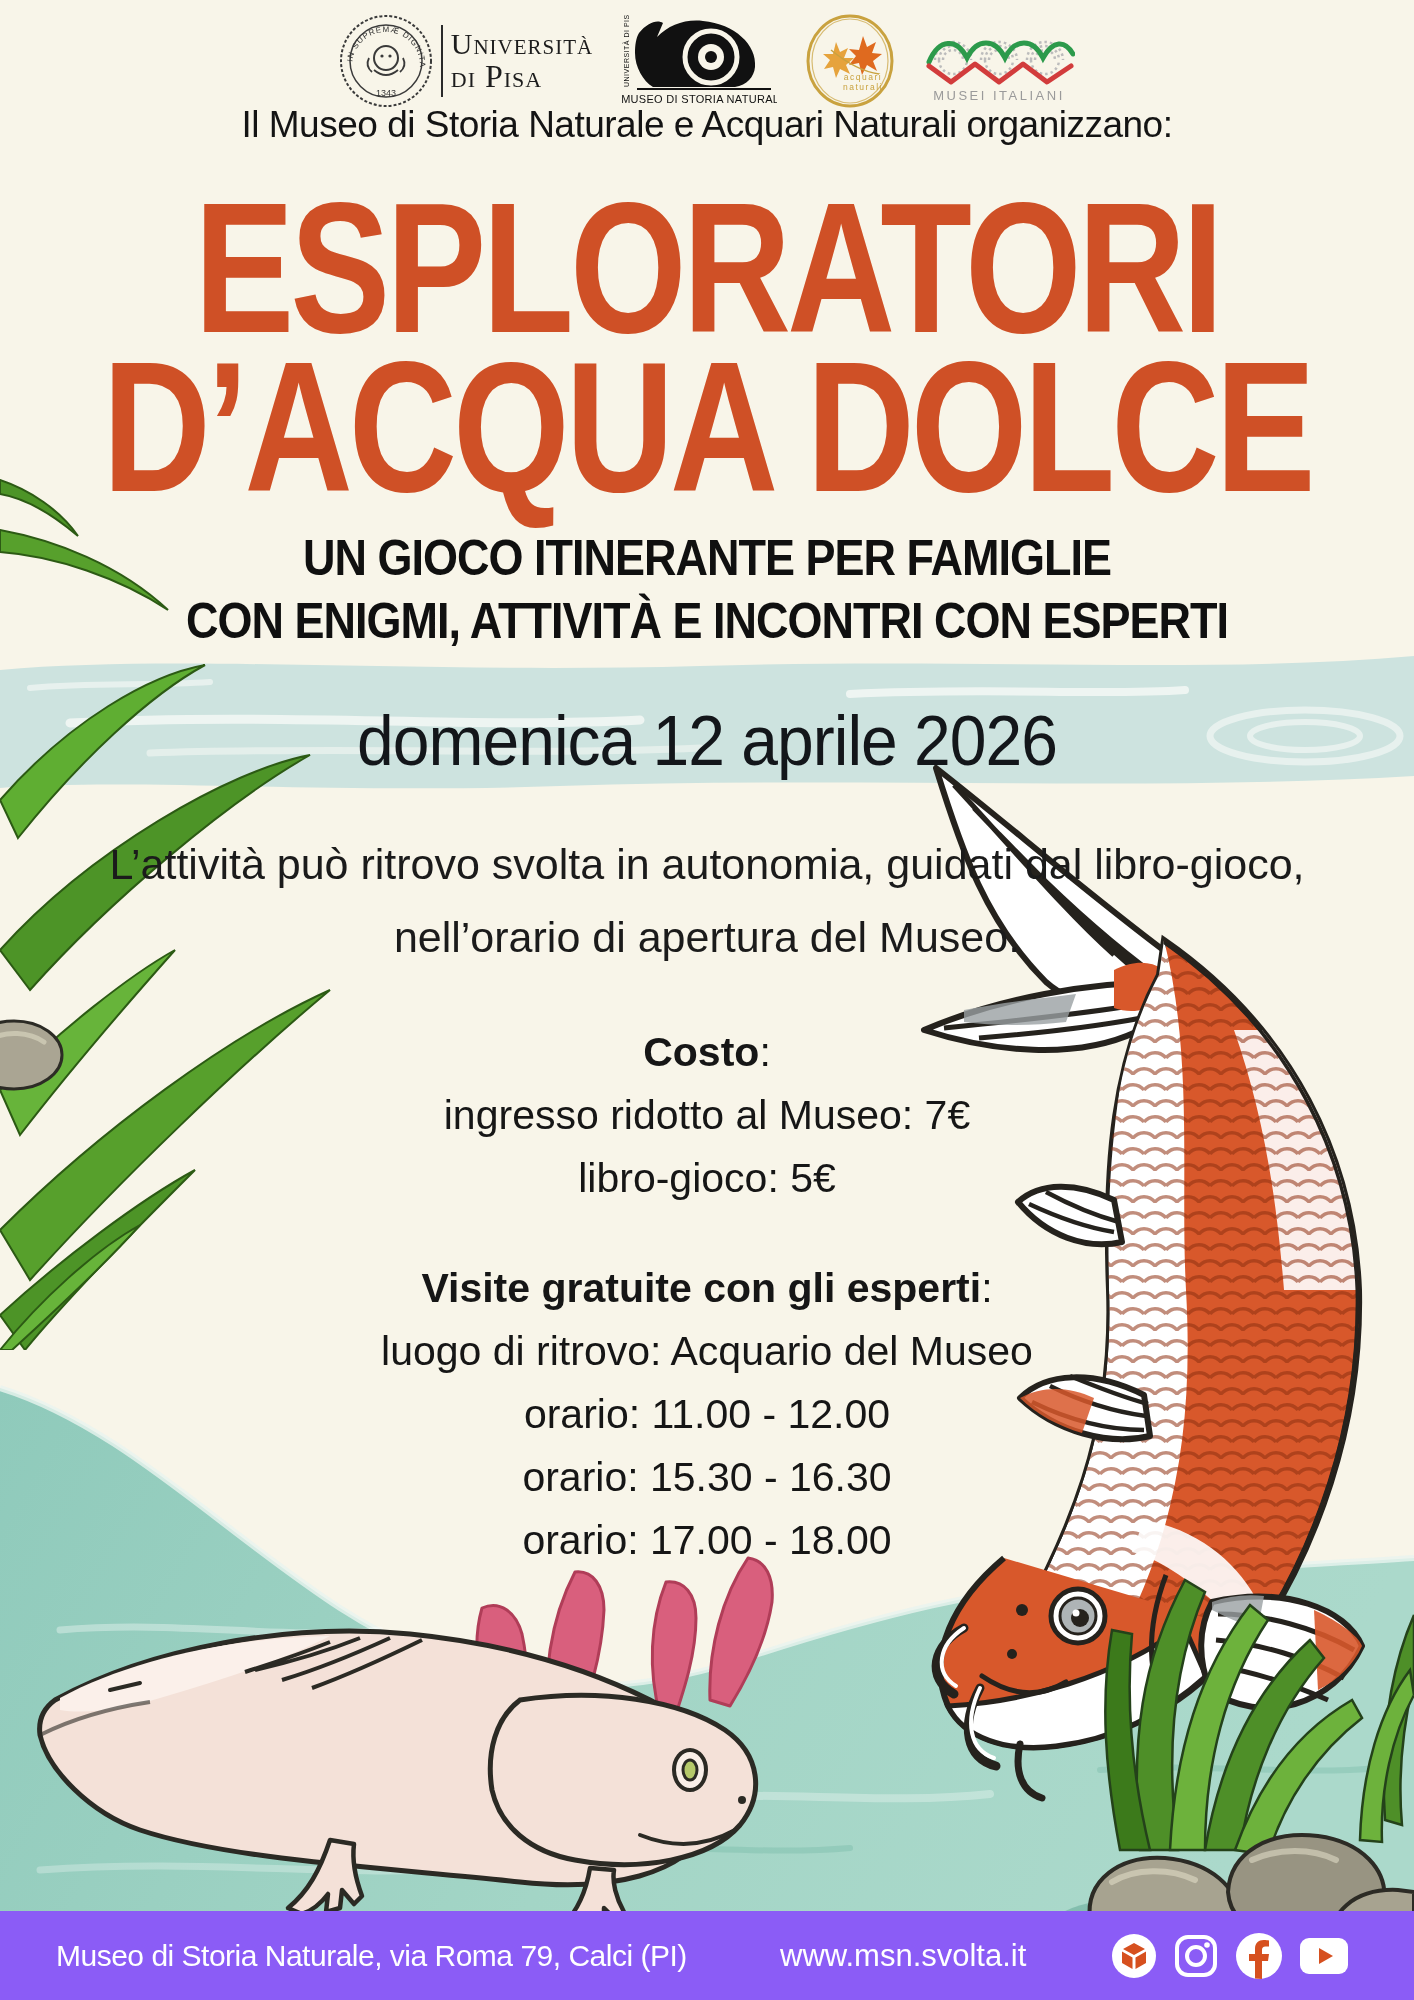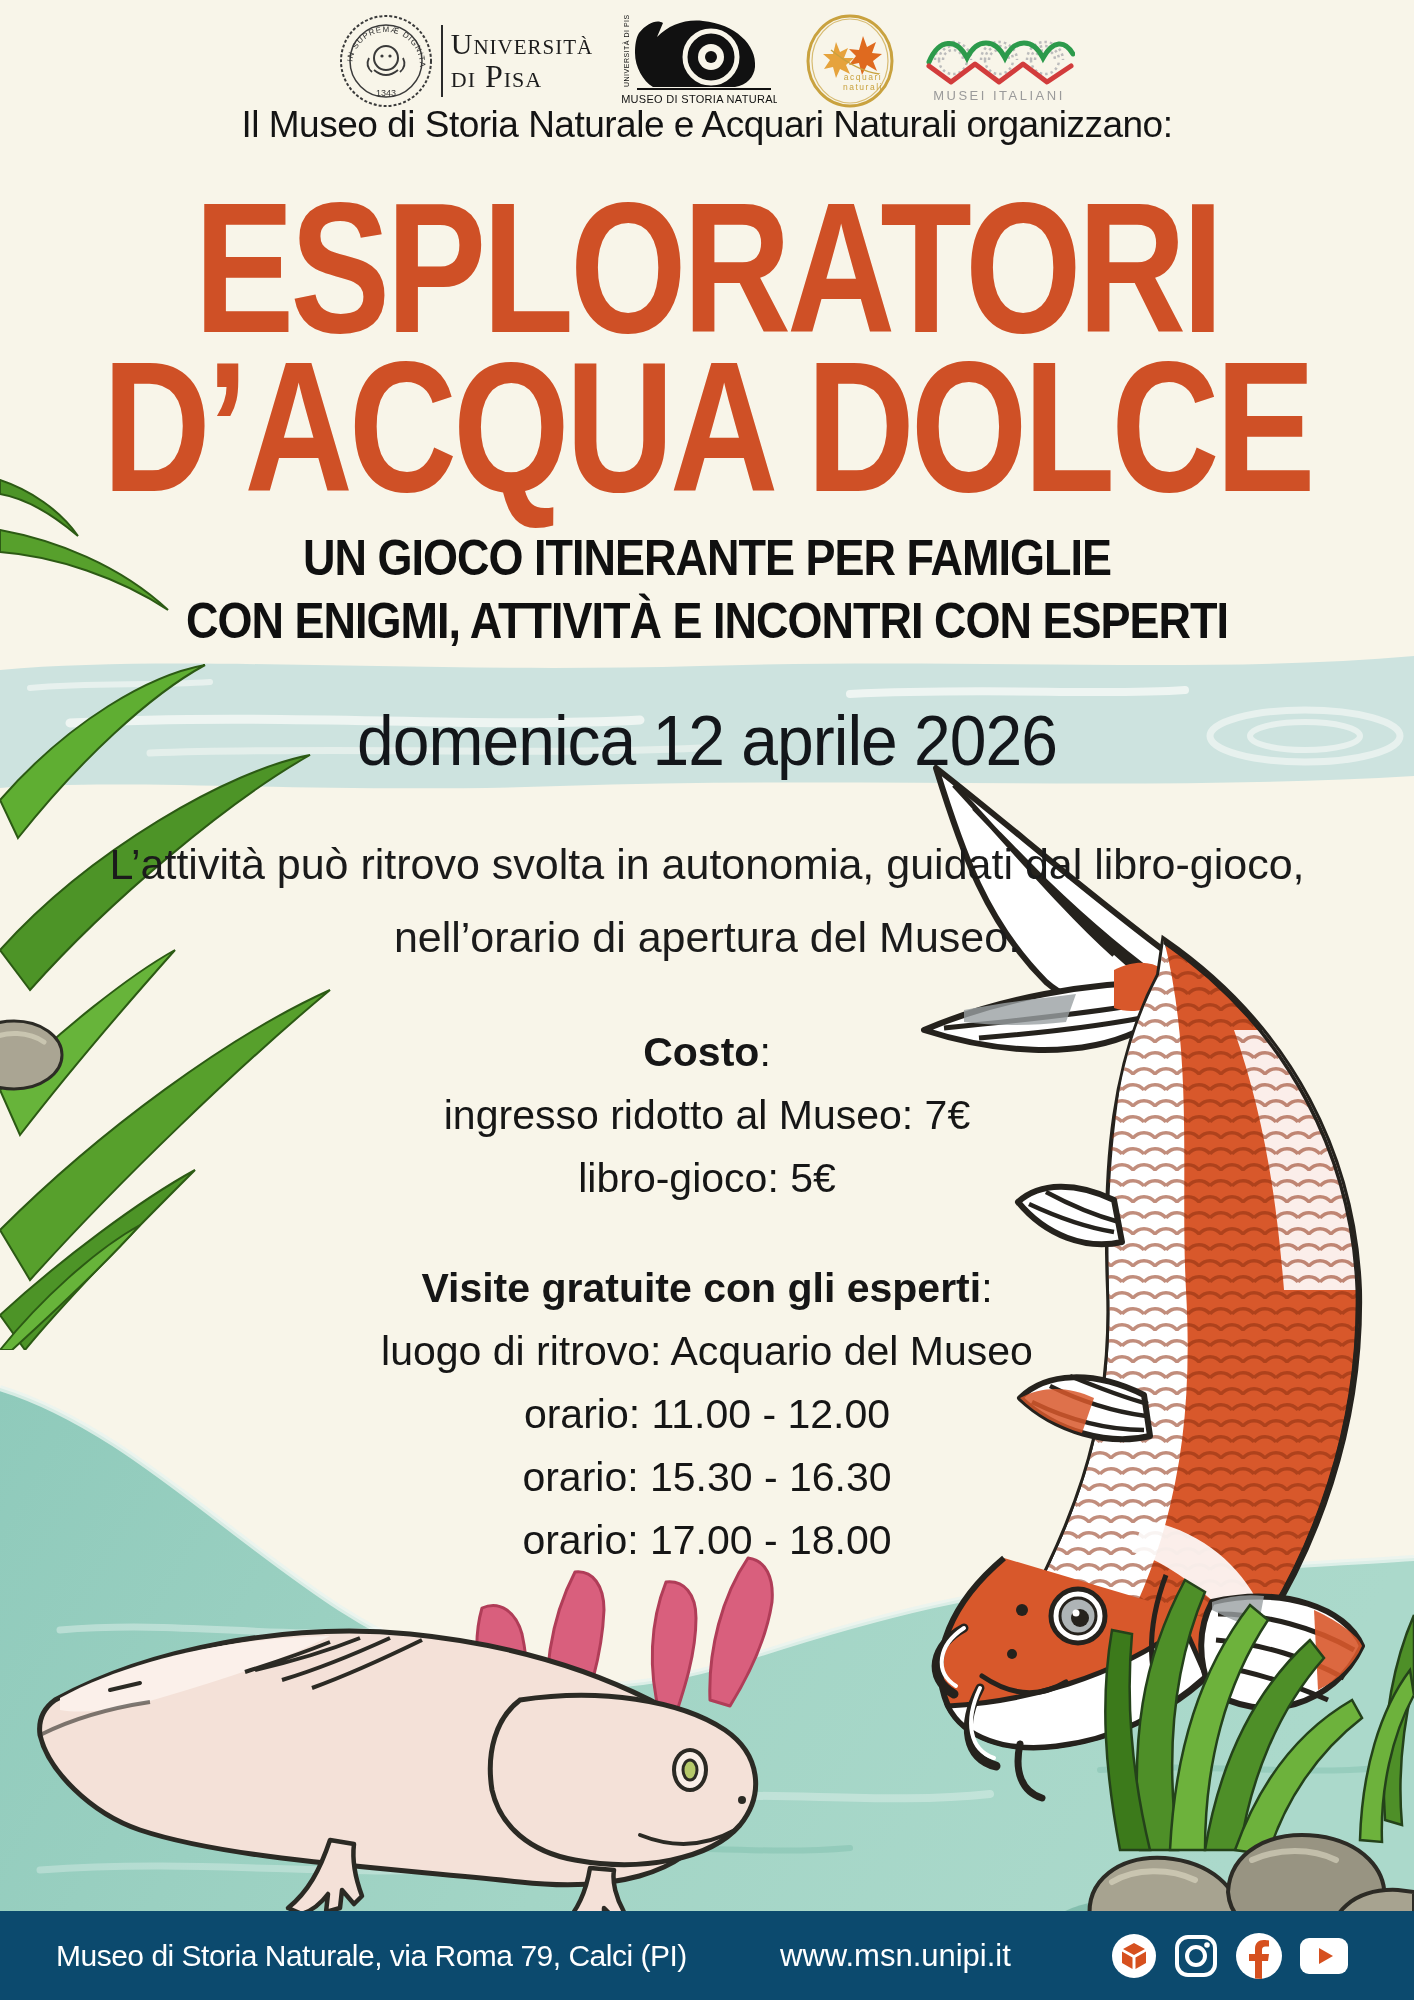--- a/index.html
+++ b/index.html
@@ -25,7 +25,7 @@
   .b1{top:996px;} .b2{top:1232px;}
   .bold{font-weight:bold;}
   
-  .footer{left:0;bottom:0;width:100%;height:89px;background:#0c4a6e;display:flex;align-items:center;z-index:9;}
+  .footer{left:0;bottom:0;width:100%;height:89px;background:#8b5cf6;display:flex;align-items:center;z-index:9;}
   .footer .addr{margin-left:56px;font-size:30px;color:#fff;letter-spacing:-0.5px;}
   .footer .site{position:absolute;left:780px;font-size:31px;color:#fff;}
   .social{position:absolute;right:66px;display:flex;align-items:center;gap:17px;}

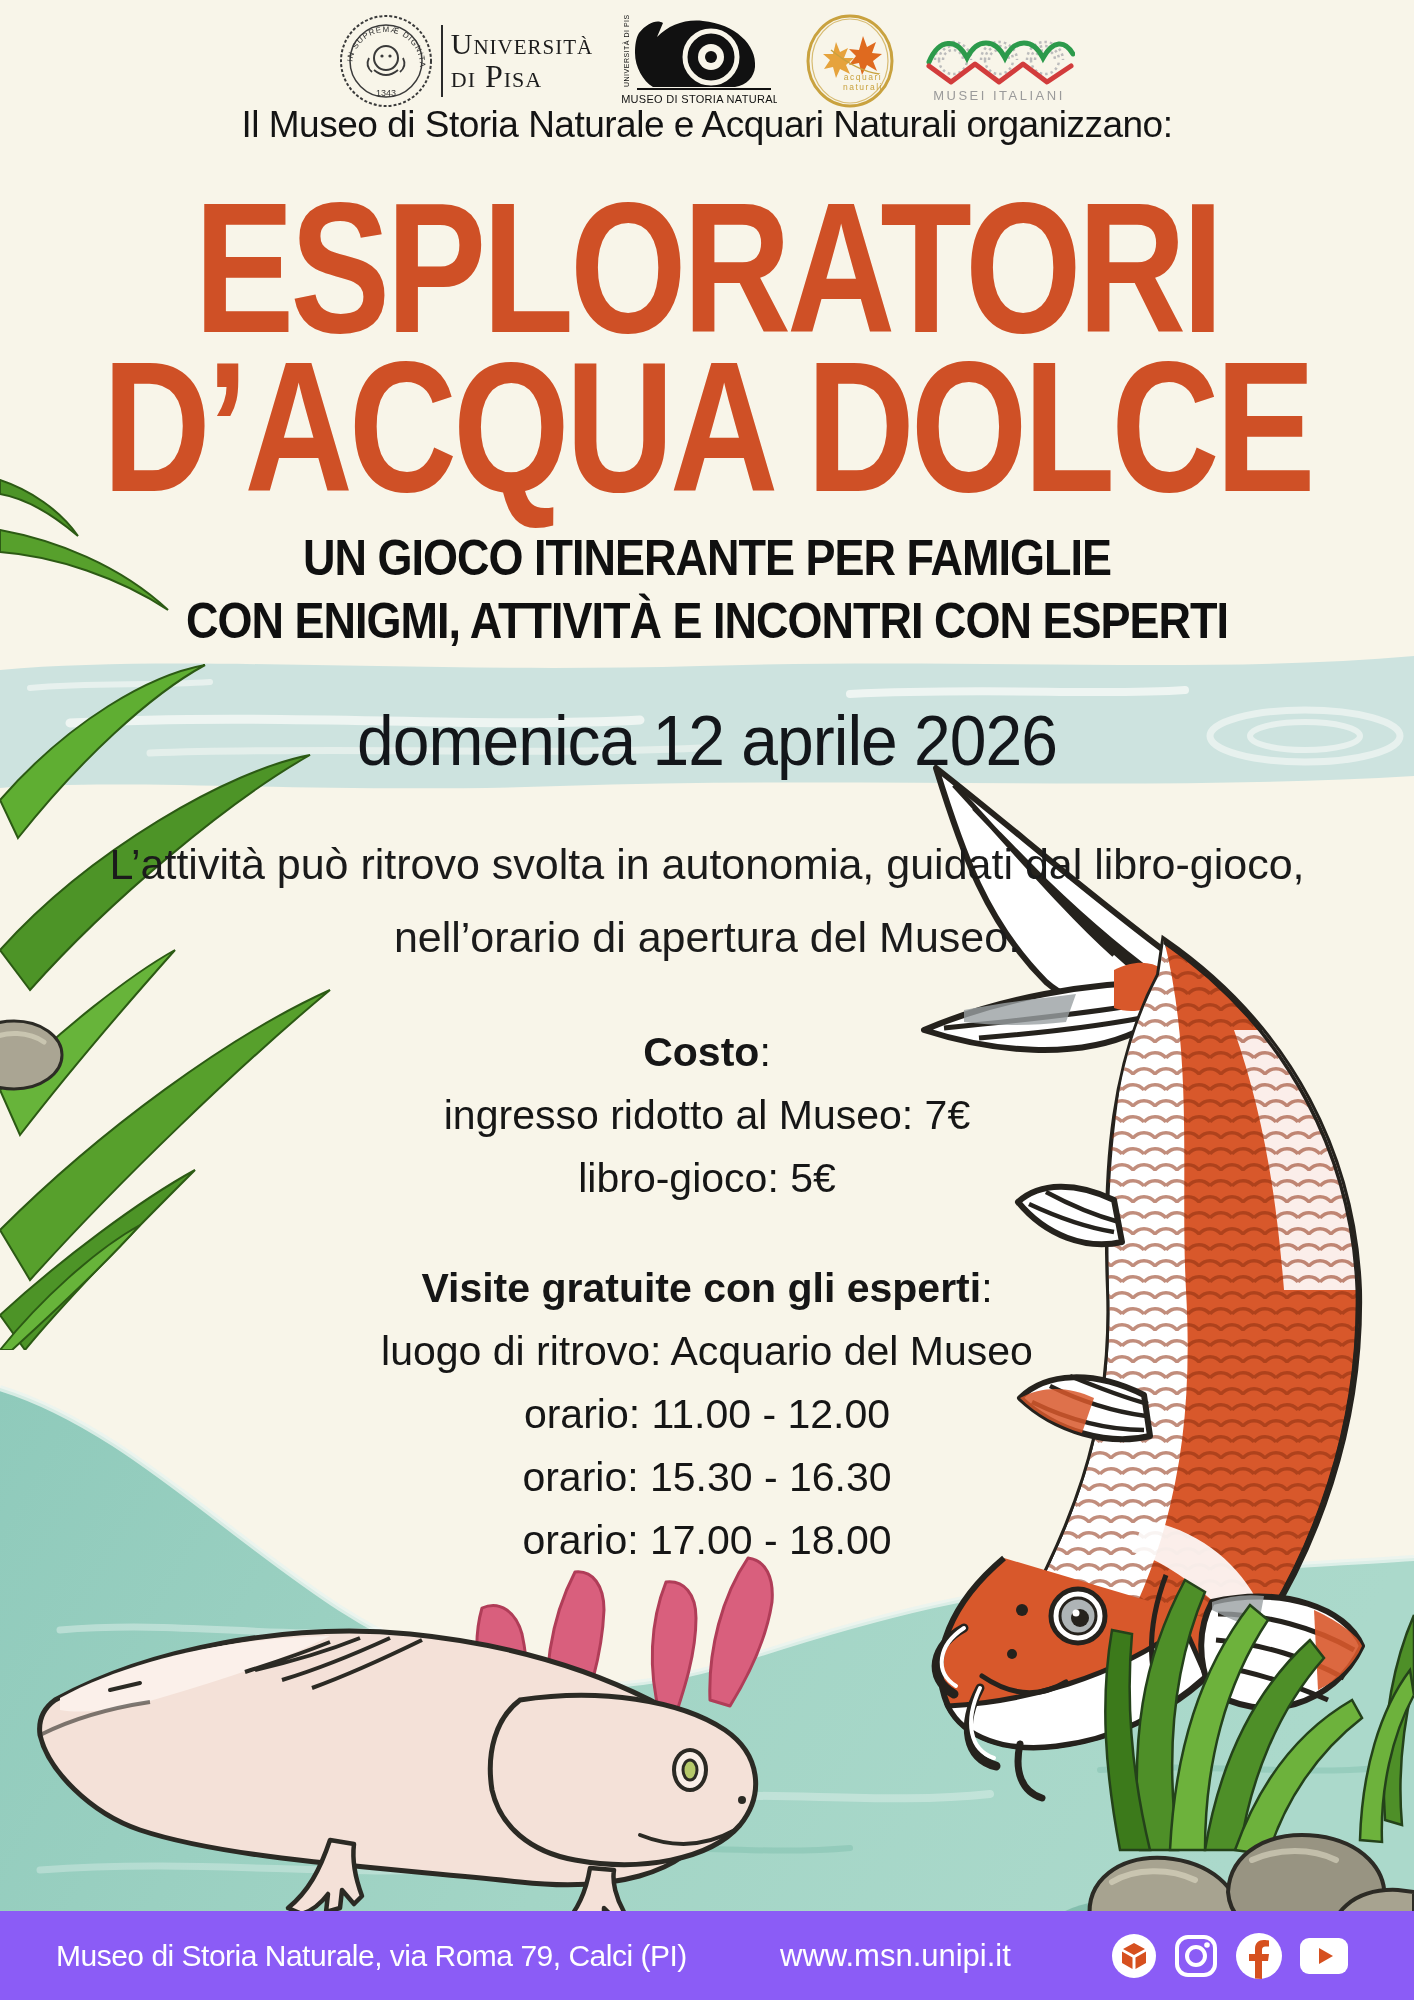--- a/index.html
+++ b/index.html
@@ -295,7 +295,7 @@
 
   <div class="abs footer">
     <div class="addr">Museo di Storia Naturale, via Roma 79, Calci (PI)</div>
-    <div class="site">www.msn.unipi.it</div>
+    <div class="site">www.msn.svolta.it</div>
     <div class="social">
       <span>
         <svg width="46" height="46" viewBox="0 0 46 46">

